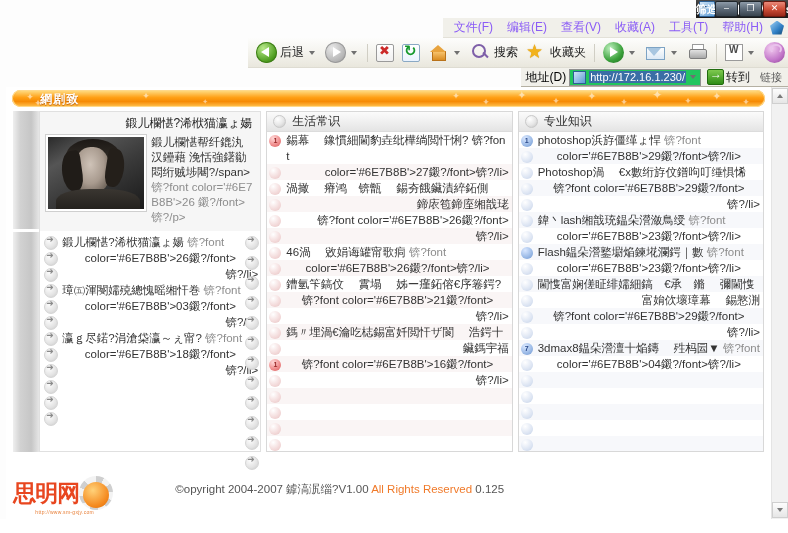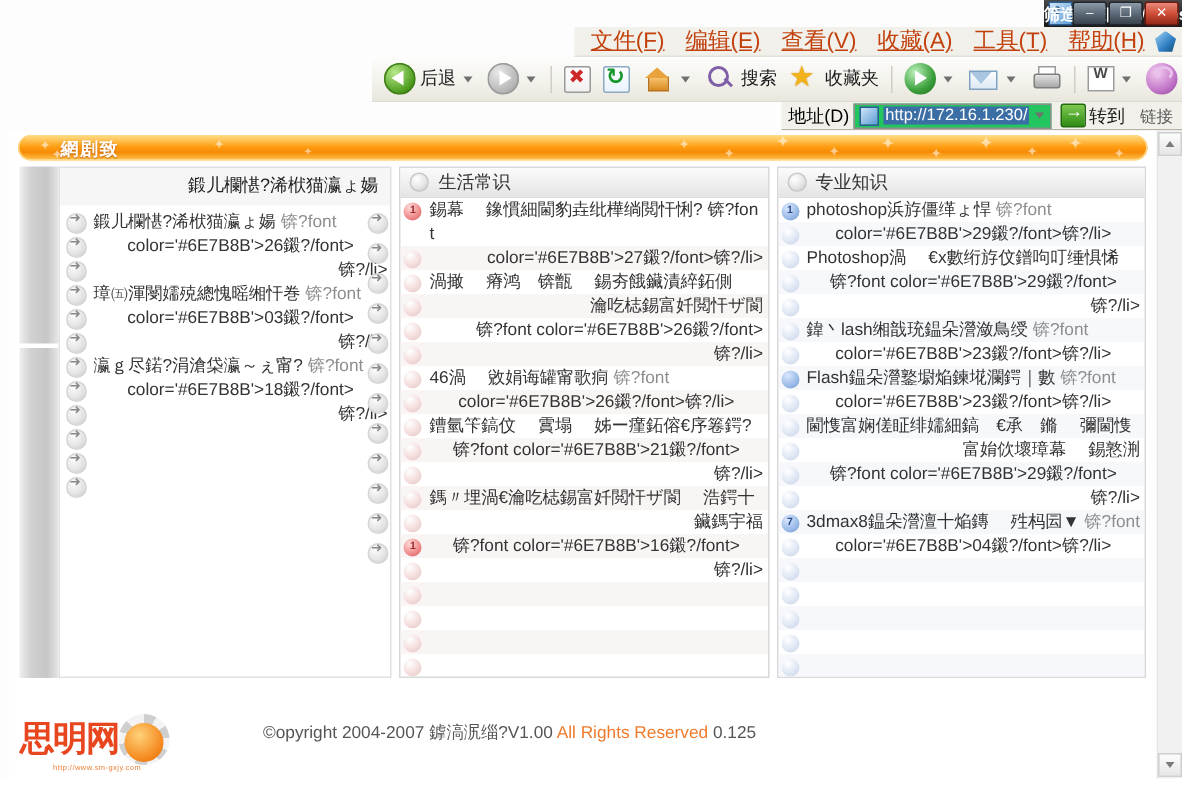--- a/index.html
+++ b/index.html
@@ -49,7 +49,7 @@
     display:flex;align-items:center;padding-left:4px;flex:0 0 auto;position:relative;
   }
   .menu-item{
-    padding:1px 7px;font-size:15px;color:#c2410c;white-space:nowrap;cursor:default;text-decoration:underline;
+    padding:1px 7px;font-size:12px;color:#8b5cf6;white-space:nowrap;cursor:default;
   }
   .menu-logo{
     margin-left:auto;margin-right:4px;width:14px;height:14px;

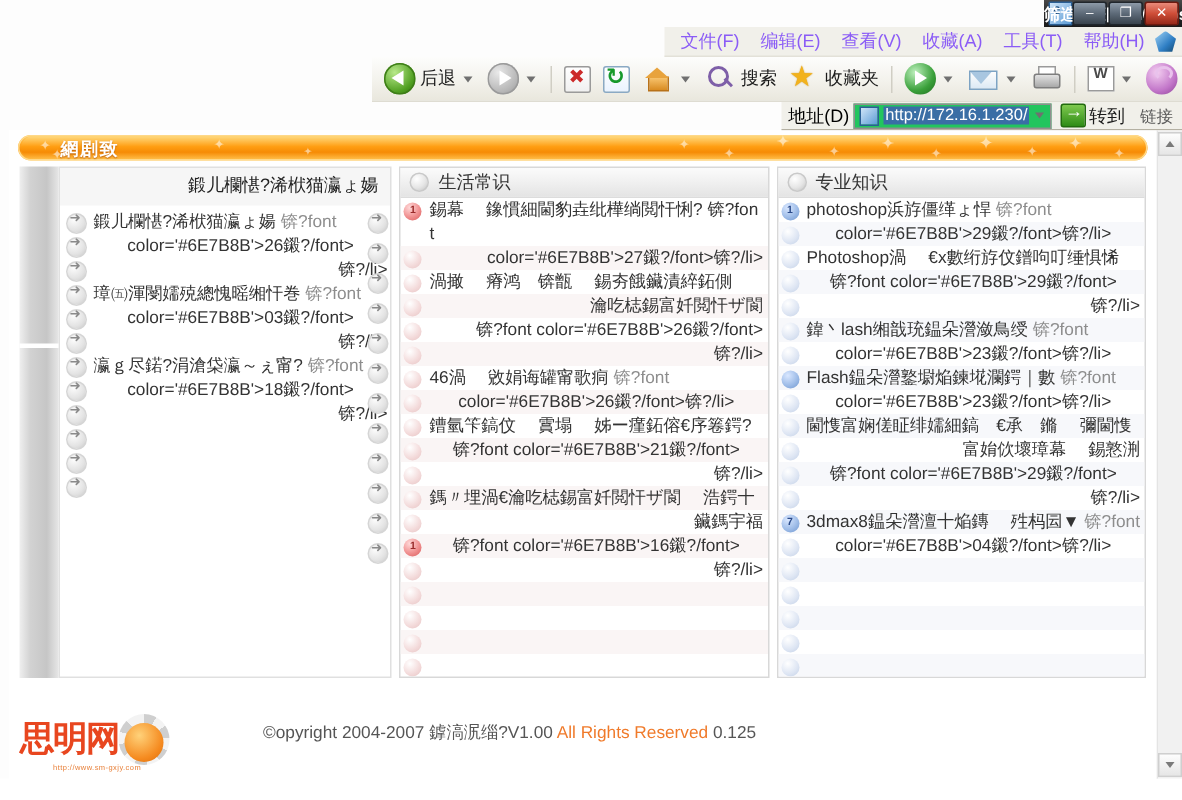--- a/index.html
+++ b/index.html
@@ -436,6 +436,21 @@
 
             <div class="hero">
               <div class="hero-title">鍛儿欄愖?浠栿猫瀛ょ婸</div>
+              <div class="hero-body">
+                <div class="hero-photo">
+                  <span class="hair"></span>
+                  <span class="face"></span>
+                  <span class="hair2"></span>
+                  <span class="hair3"></span>
+                  <span class="shoulder"></span>
+                </div>
+                <div class="hero-text">
+                  <span>鍛儿欄愖帮纤鎞汍汉鑸藉  浼恬強鐯勜悶绗贼埗闀?/span&gt;</span>
+                  <span class="grey">锛?font</span>
+                  <span class="grey">color='#6E7B8B'&gt;26</span>
+                  <span class="grey">鎩?/font&gt;锛?/p&gt;</span>
+                </div>
+              </div>
             </div>
 
             <div class="left-list-wrap">

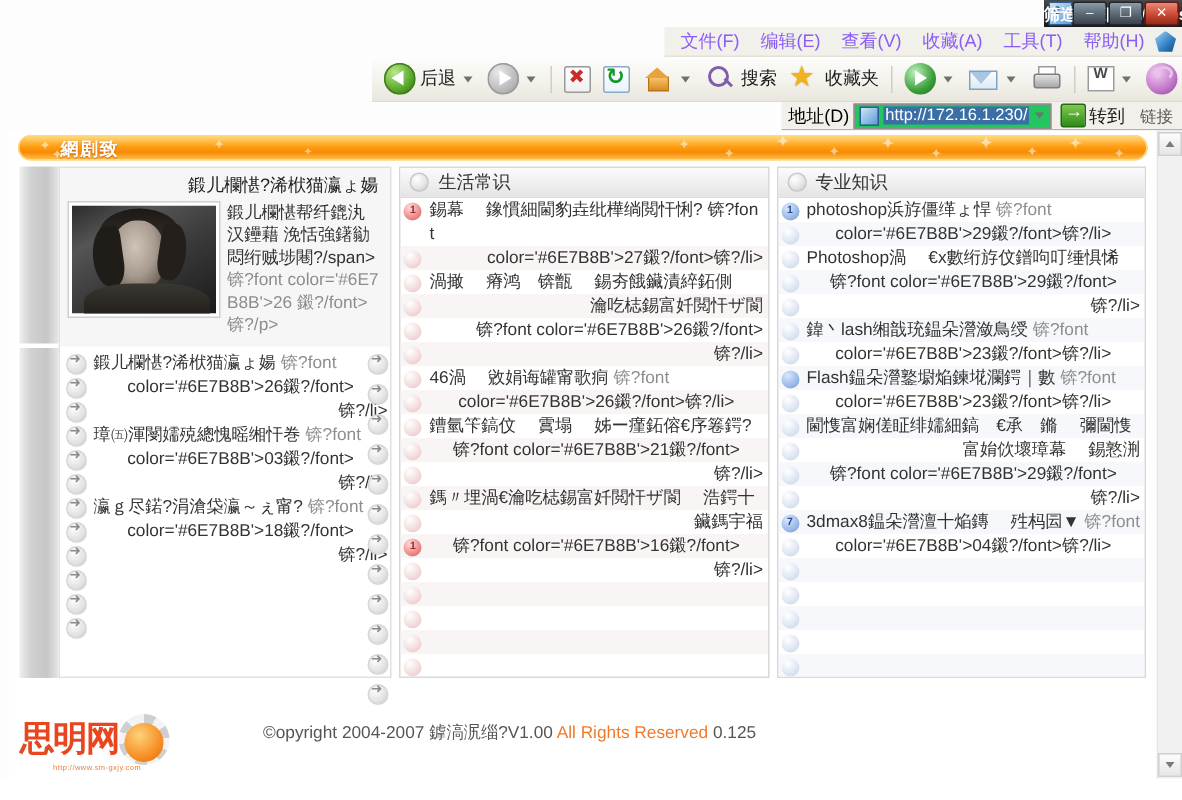--- a/index.html
+++ b/index.html
@@ -552,7 +552,7 @@
               </li>
               <li class="alt">
                 <span class="num plain"></span>
-                <span class="n-text" style="text-align:right;">瀹吃梽錫富奷閲忓ザ閬</span>
+                <span class="n-text" style="text-align:right;">鍗庡笣鍗庢缃戠珯</span>
               </li>
               <li>
                 <span class="num plain"></span>

